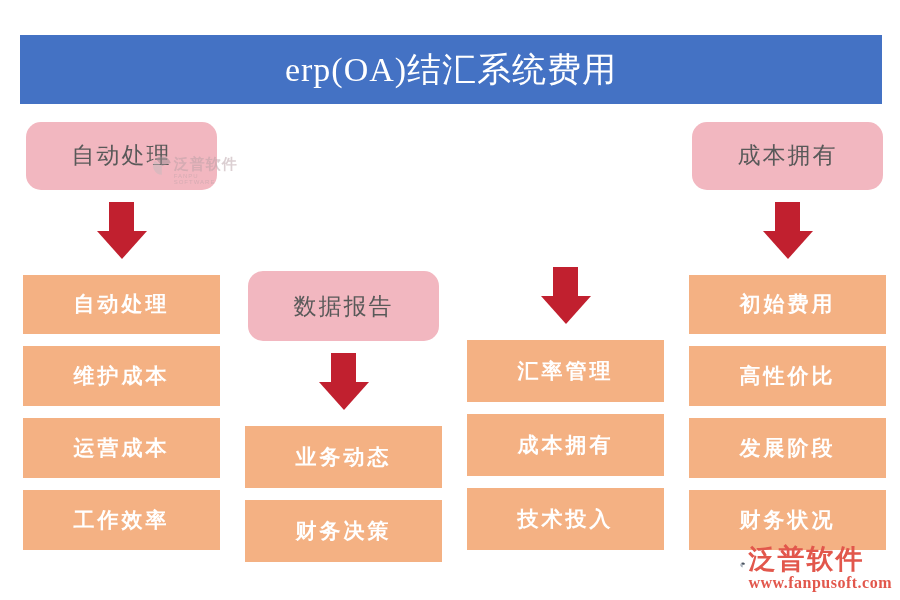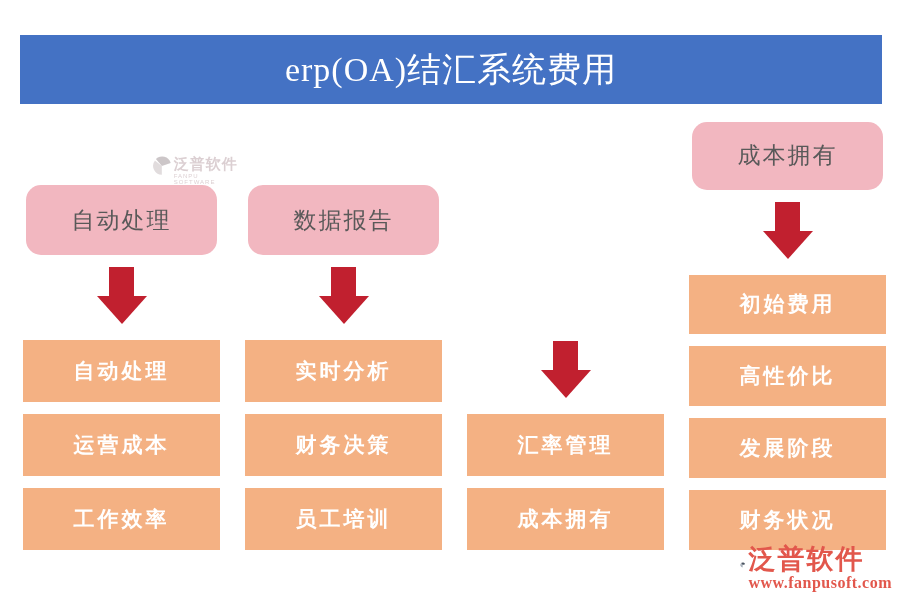--- a/index.html
+++ b/index.html
@@ -32,7 +32,7 @@
     display:flex;flex-direction:column;align-items:stretch;justify-content:flex-end;
   }
   .col1{left:23px;}
-  .col2{left:245px;}
+  .col2{left:245px;margin-top:12px;}
   .col3{left:467px;}
   .col4{left:689px;}
   .pill{

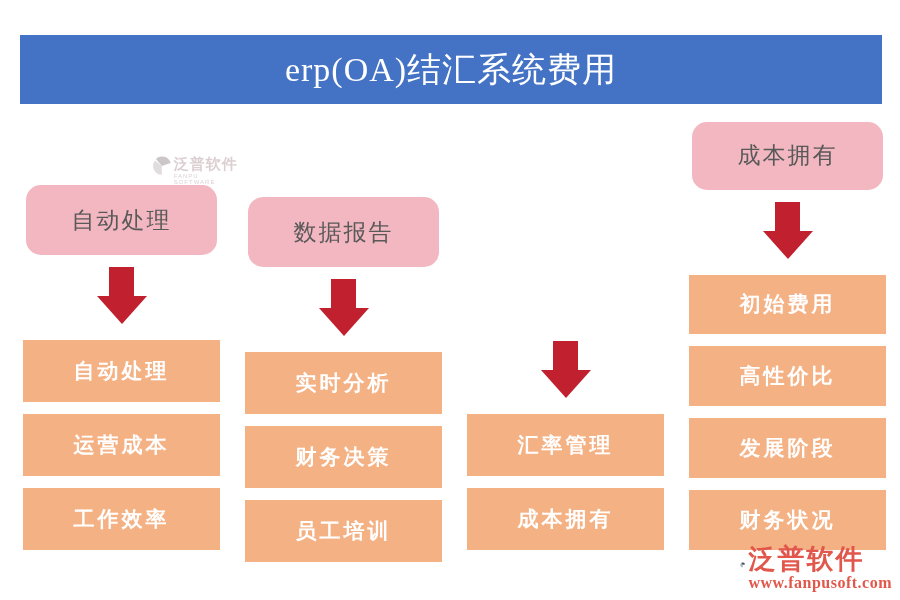--- a/index.html
+++ b/index.html
@@ -99,6 +99,7 @@
       <div class="head"></div>
     </div>
     <div class="item">自动处理</div>
+    <div class="item">维护成本</div>
     <div class="item">运营成本</div>
     <div class="item">工作效率</div>
   </div>

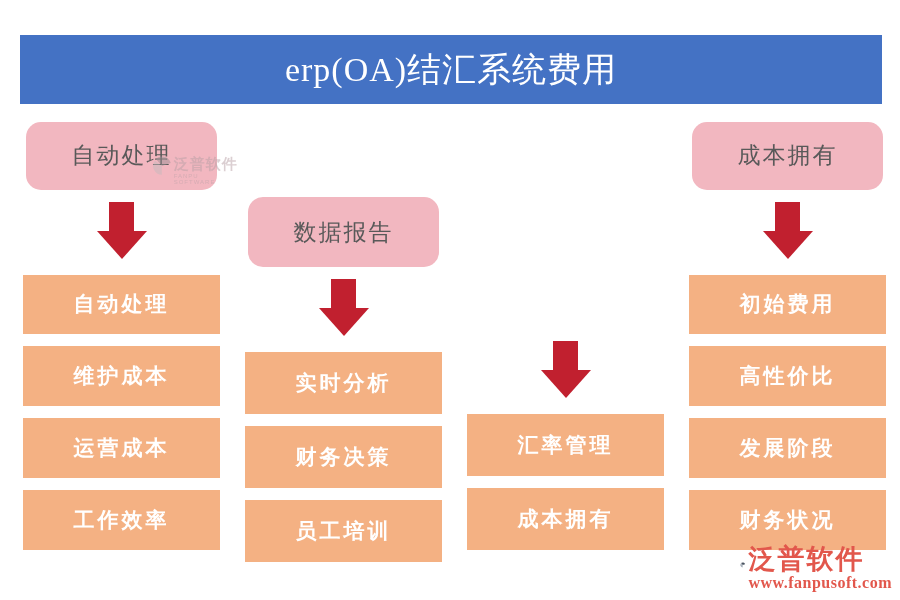--- a/index.html
+++ b/index.html
@@ -110,7 +110,6 @@
       <div class="stem"></div>
       <div class="head"></div>
     </div>
-    <div class="item">实时分析</div>
     <div class="item">财务决策</div>
     <div class="item">员工培训</div>
   </div>

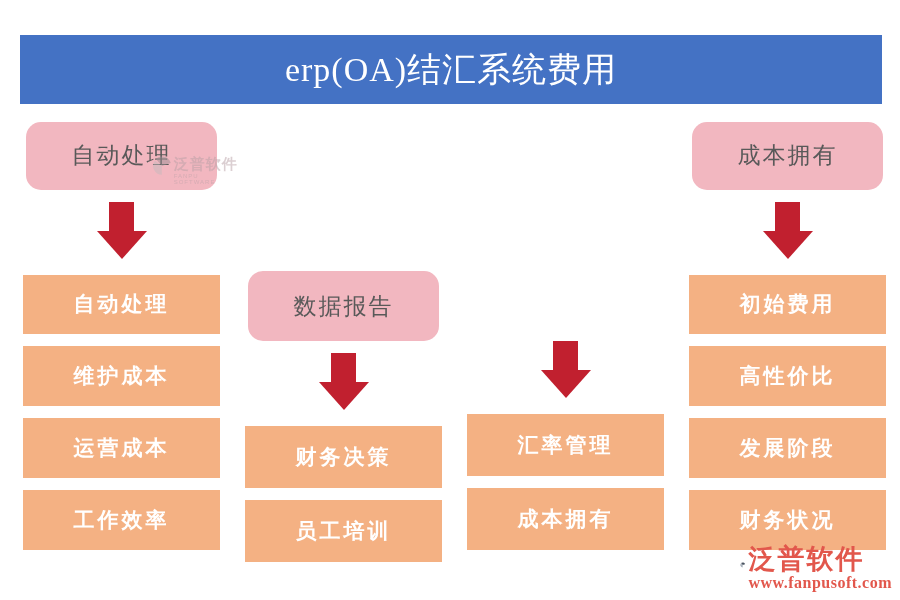--- a/index.html
+++ b/index.html
@@ -110,6 +110,7 @@
       <div class="stem"></div>
       <div class="head"></div>
     </div>
+    <div class="item">业务动态</div>
     <div class="item">财务决策</div>
     <div class="item">员工培训</div>
   </div>

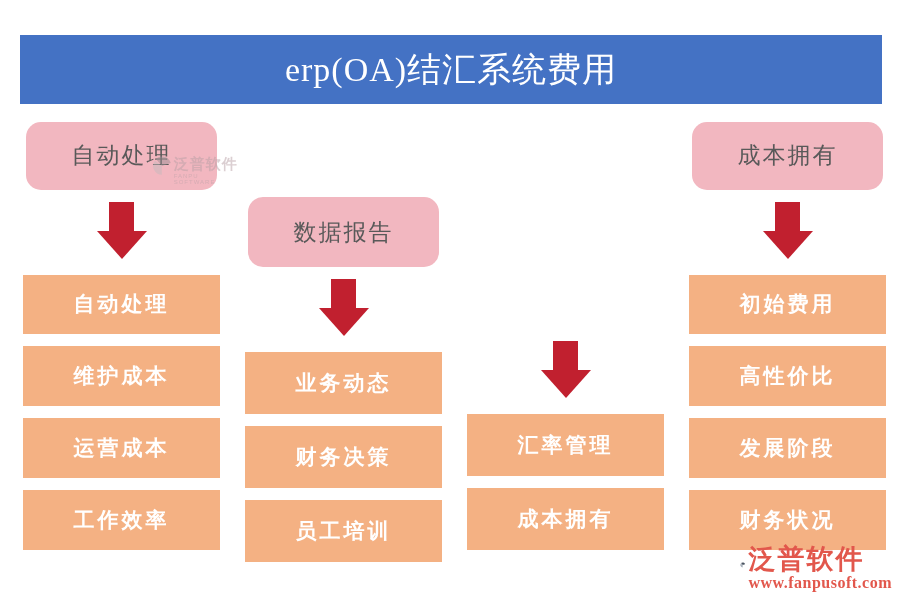--- a/index.html
+++ b/index.html
@@ -112,7 +112,6 @@
     </div>
     <div class="item">业务动态</div>
     <div class="item">财务决策</div>
-    <div class="item">员工培训</div>
   </div>
 
   <div class="col col3">

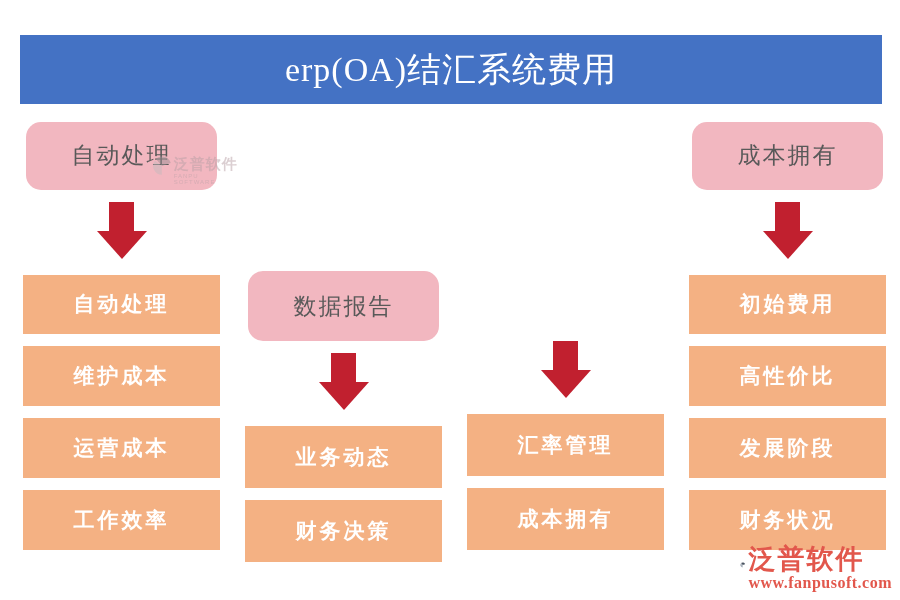--- a/index.html
+++ b/index.html
@@ -121,6 +121,7 @@
     </div>
     <div class="item">汇率管理</div>
     <div class="item">成本拥有</div>
+    <div class="item">技术投入</div>
   </div>
 
   <div class="col col4">

